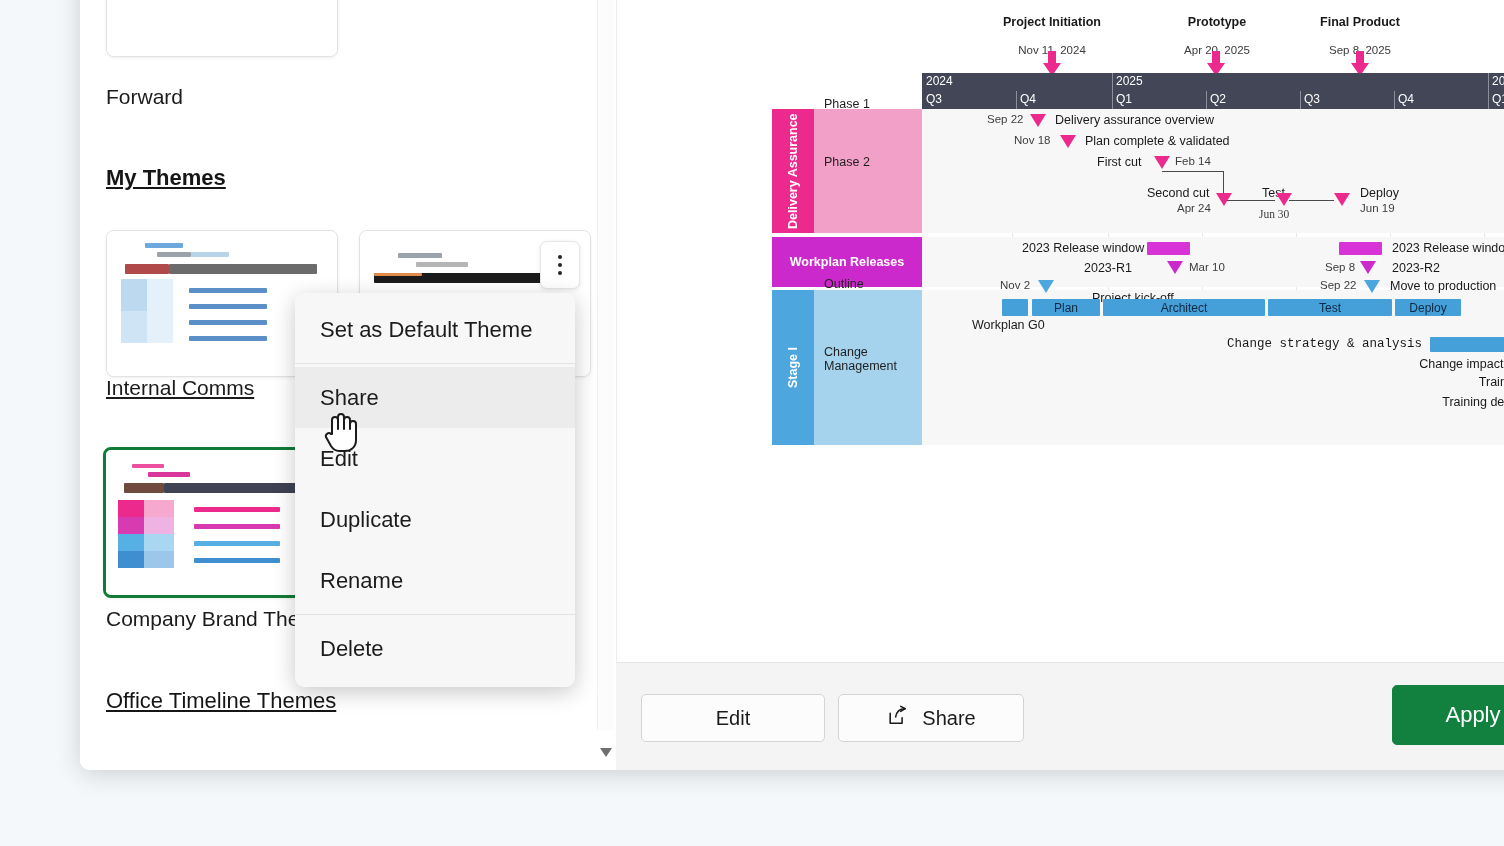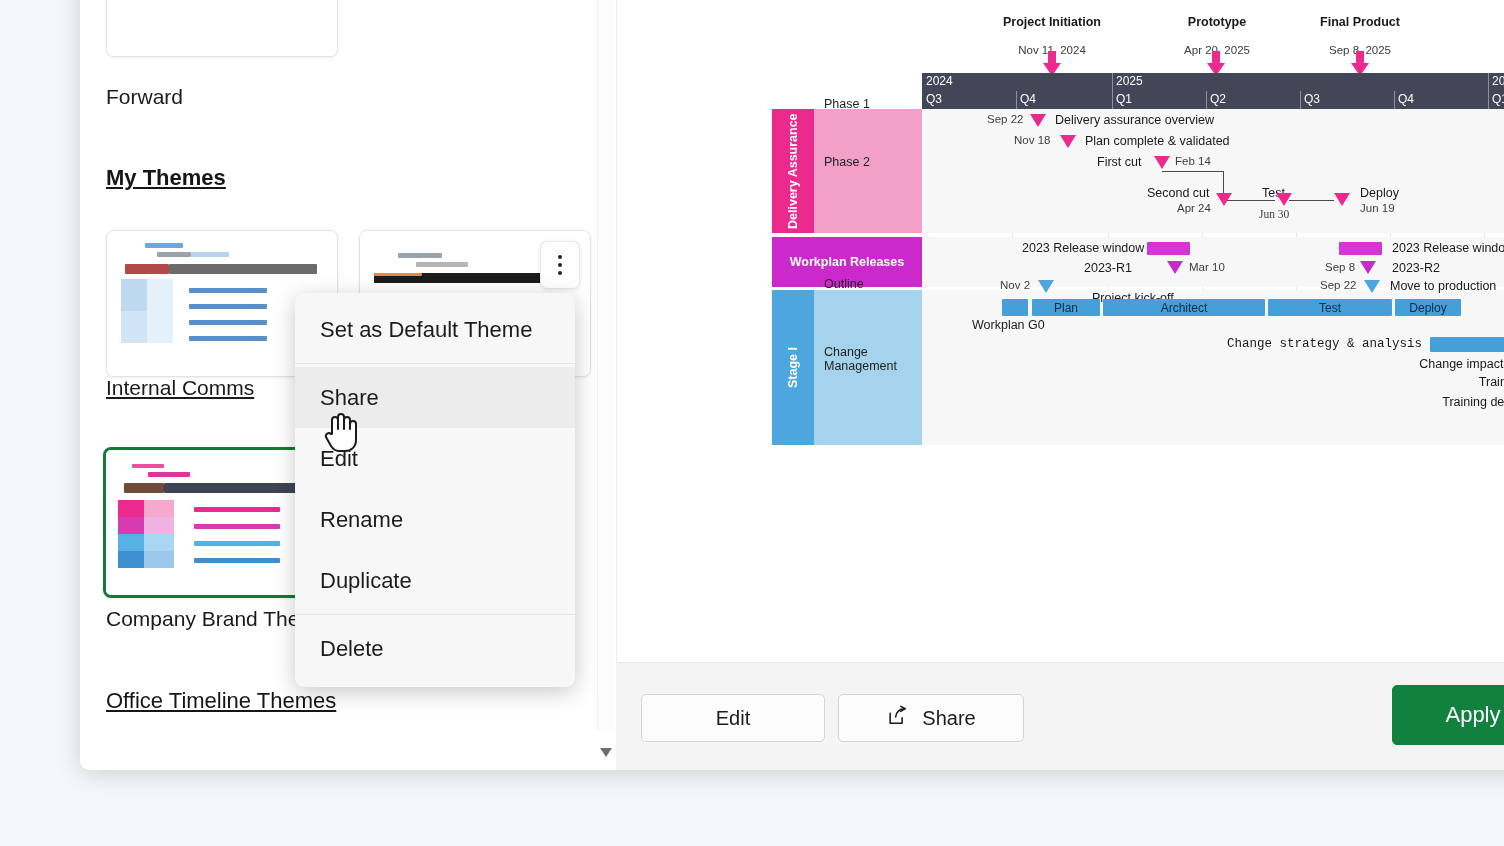--- a/index.html
+++ b/index.html
@@ -226,8 +226,8 @@
     <div class="ctx-sep"></div>
     <div class="ctx-item hl">Share</div>
     <div class="ctx-item">Edit</div>
+    <div class="ctx-item">Duplicate</div>
     <div class="ctx-item">Rename</div>
-    <div class="ctx-item">Duplicate</div>
     <div class="ctx-sep"></div>
     <div class="ctx-item">Delete</div>
   </div>

